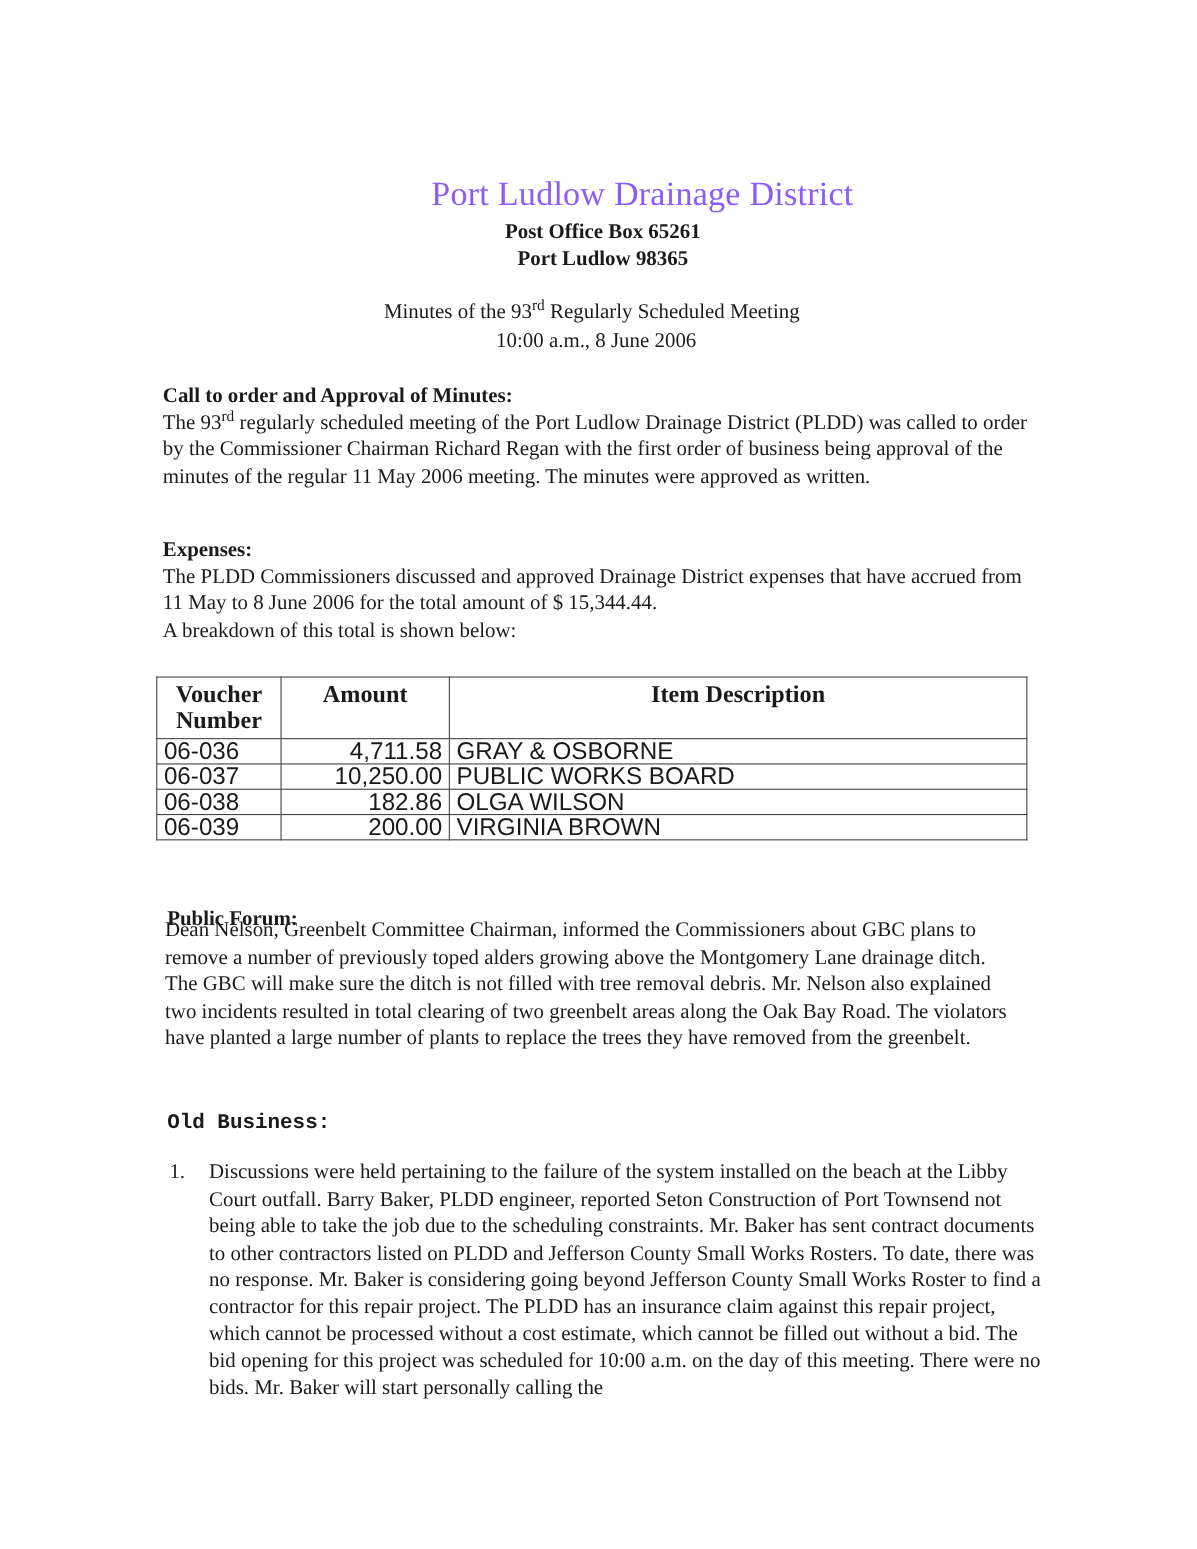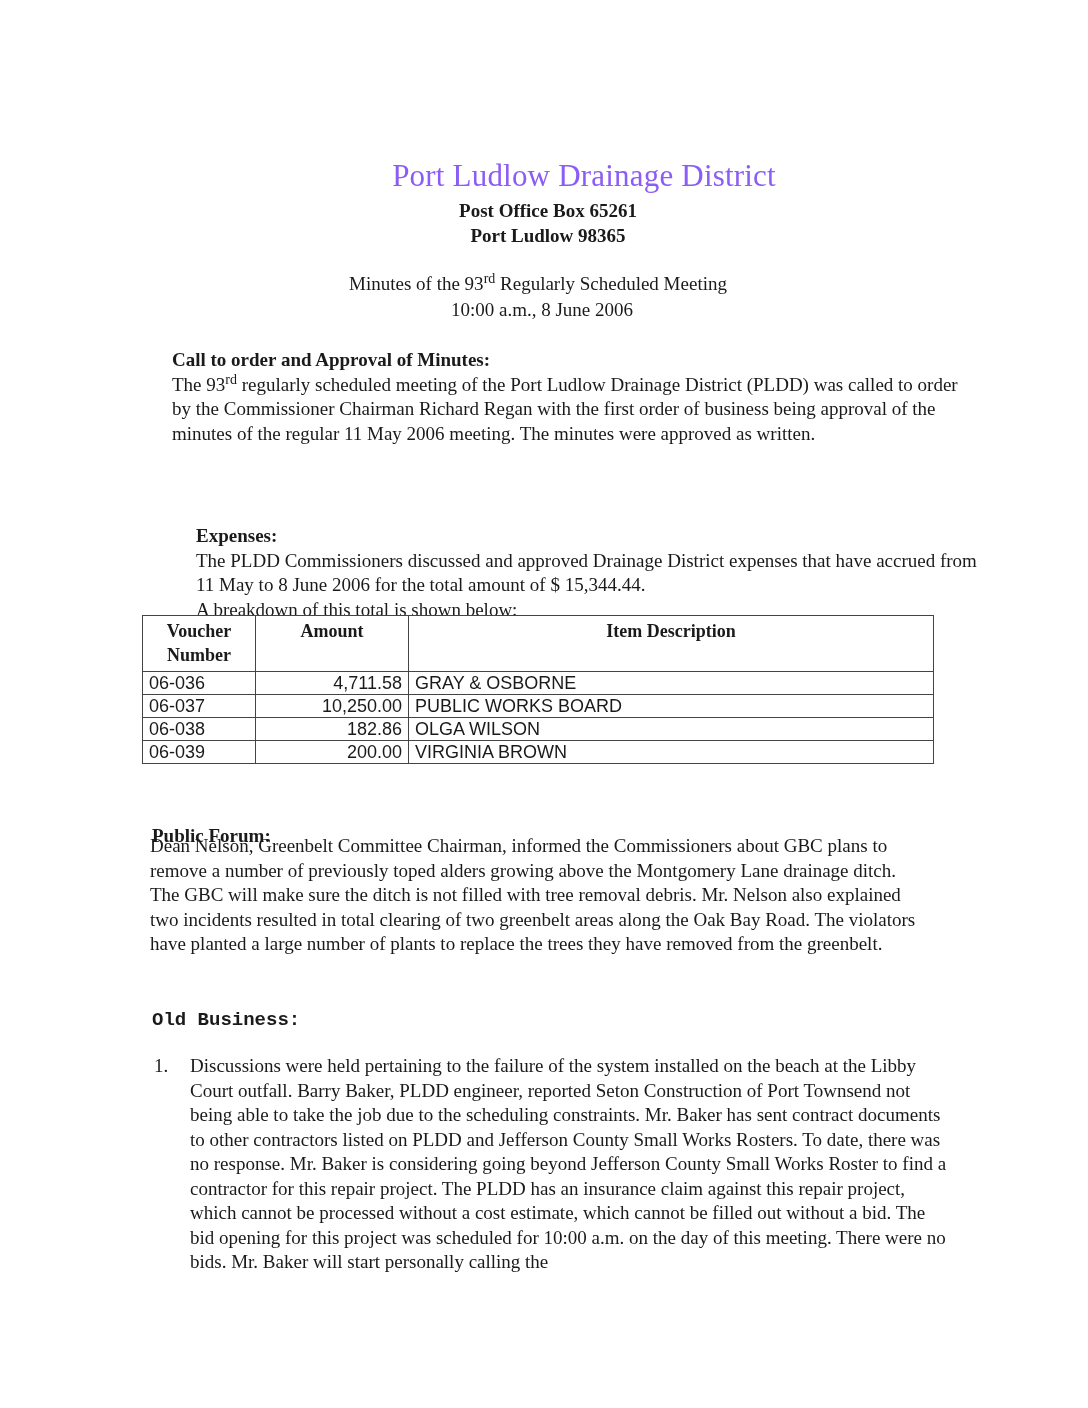--- a/index.html
+++ b/index.html
@@ -43,7 +43,7 @@
   <div class="center minutes1"><span>Minutes of the 93</span><sup>rd</sup><span> Regularly Scheduled Meeting</span></div>
   <div class="center minutes2">10:00 a.m., 8 June 2006</div>
 
-  <div class="block" style="top:348px;margin-left:24px;">
+  <div class="block" style="top:348px;">
     <div class="heading">Call to order and Approval of Minutes:</div>
     <p class="para"><span>The 93</span><sup>rd</sup><span> regularly scheduled meeting of the Port Ludlow Drainage District (PLDD) was called to order by the Commissioner Chairman Richard Regan with the first order of business being approval of the minutes of the regular 11 May 2006 meeting.  The minutes were approved as written.</span></p>
   </div>

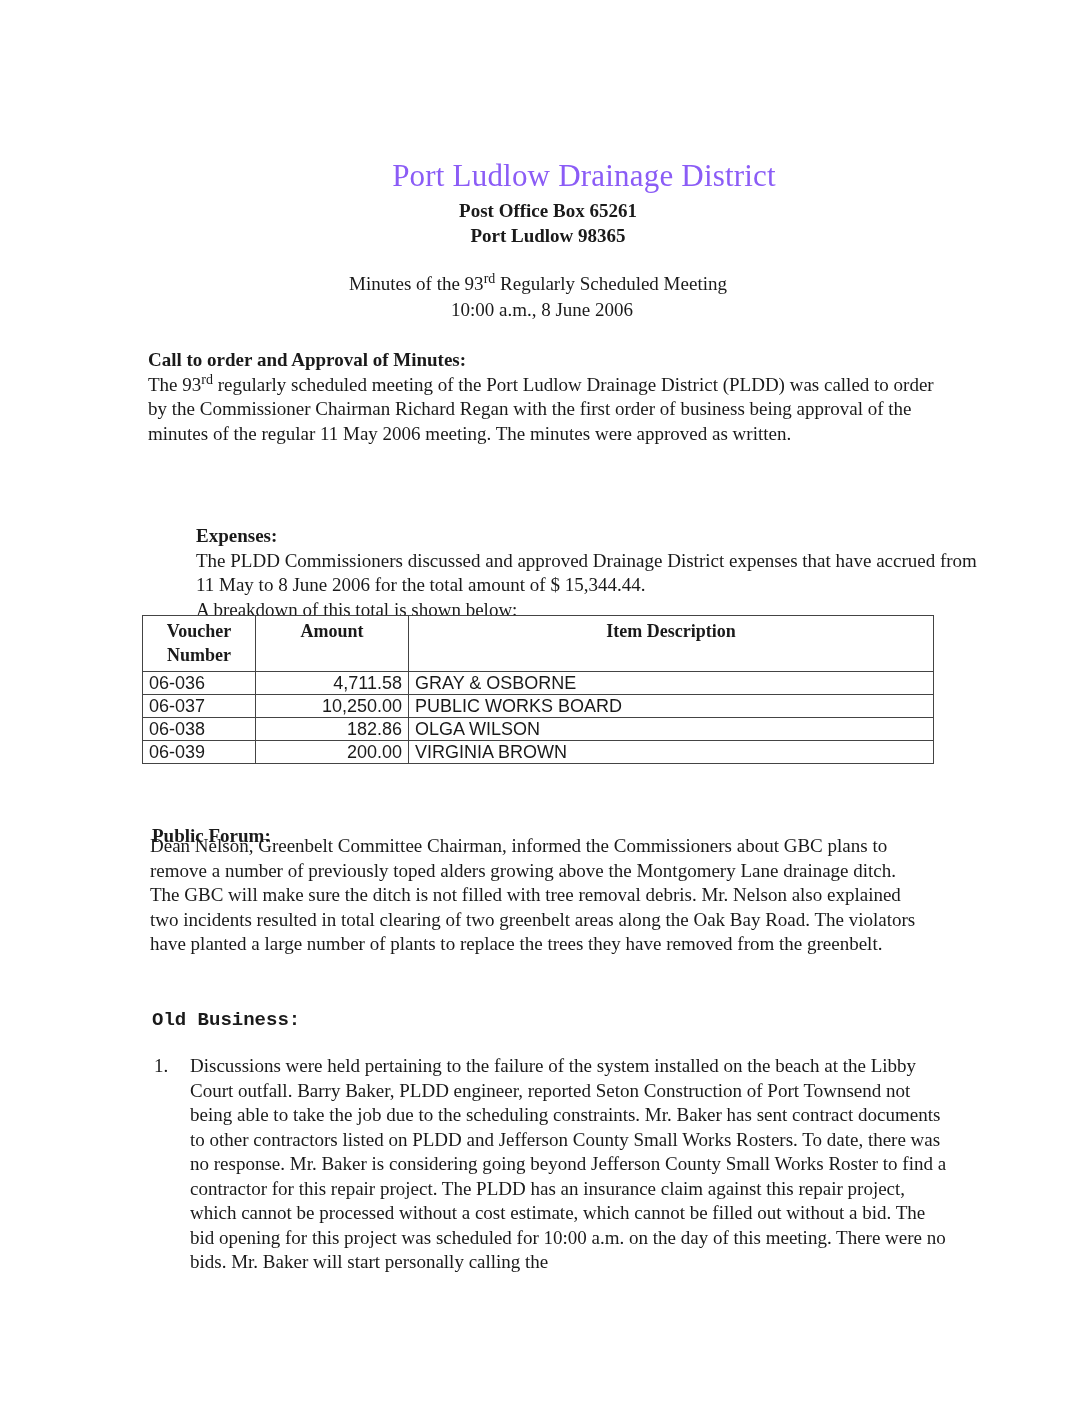--- a/index.html
+++ b/index.html
@@ -48,7 +48,7 @@
     <p class="para"><span>The 93</span><sup>rd</sup><span> regularly scheduled meeting of the Port Ludlow Drainage District (PLDD) was called to order by the Commissioner Chairman Richard Regan with the first order of business being approval of the minutes of the regular 11 May 2006 meeting.  The minutes were approved as written.</span></p>
   </div>
 
-  <div class="block" style="top:524px;margin-left:48px;">
+  <div class="block" style="top:488px;">
     <div class="heading">Expenses:</div>
     <p class="para">The PLDD Commissioners discussed and approved Drainage District expenses that have accrued from 11 May to 8 June 2006 for the total amount of $ 15,344.44.</p>
     <p class="para">A breakdown of this total is shown below:</p>

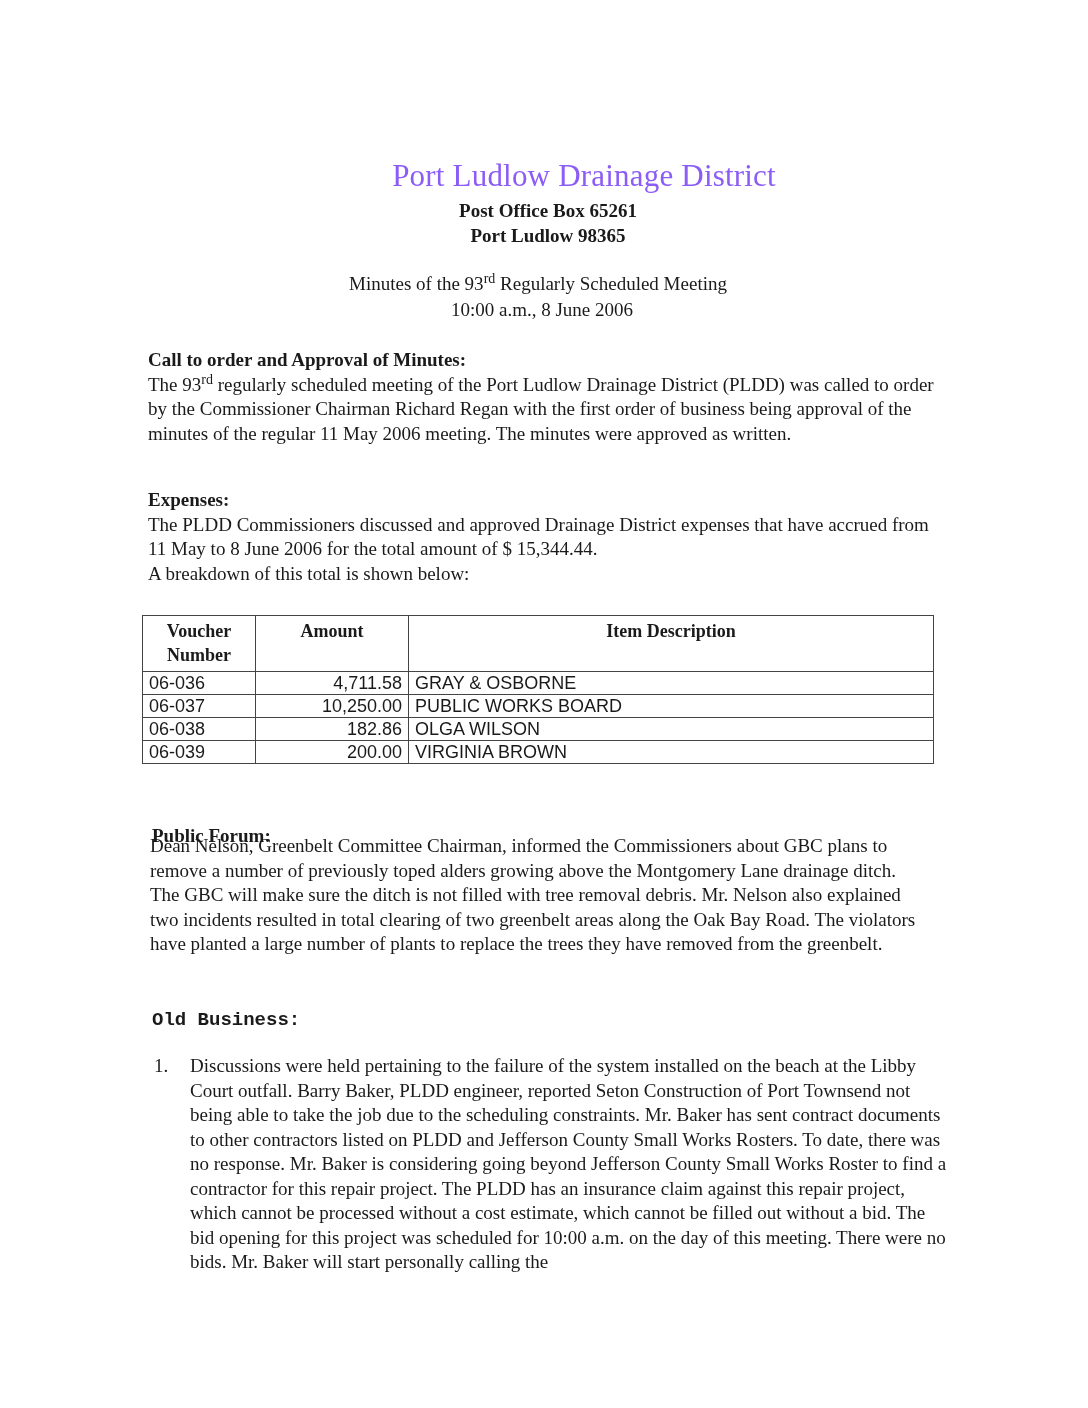--- a/index.html
+++ b/index.html
@@ -20,7 +20,7 @@
   .para { margin: 0; }
   table.vouchers {
     position: absolute; left: 142px; top: 615px; width: 792px; border-collapse: collapse;
-    font-size: 18px;
+    font-size: 22px;
   }
   table.vouchers th, table.vouchers td { border: 1px solid #444; padding: 0 6px; }
   table.vouchers th { font-family: "Liberation Serif", serif; font-weight: bold; vertical-align: top; height: 52px; line-height: 24px; padding-top: 3px; }

